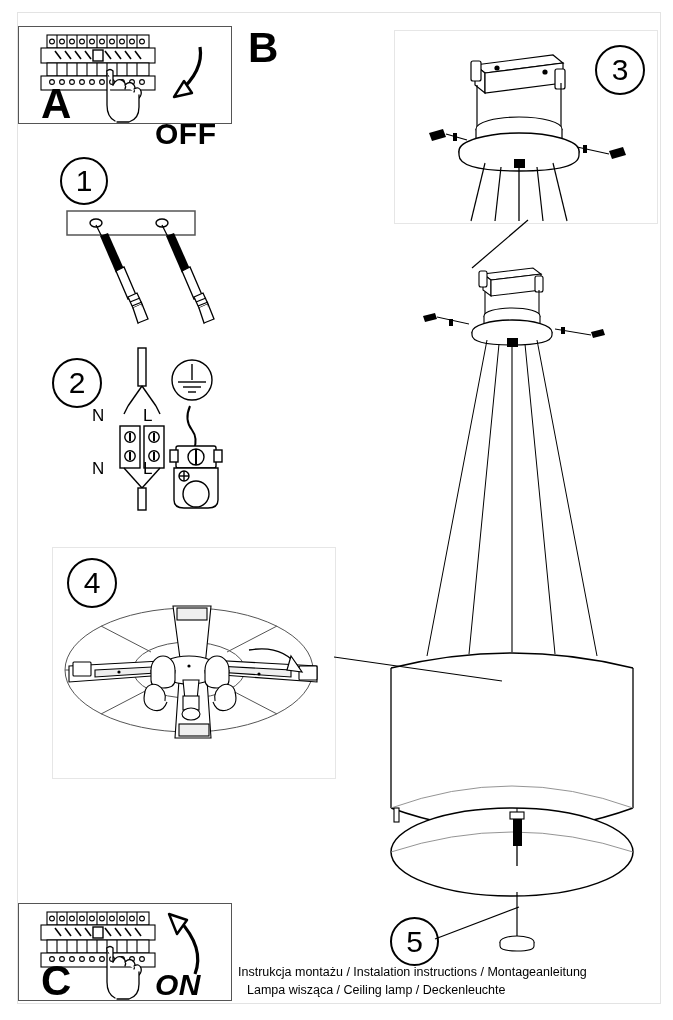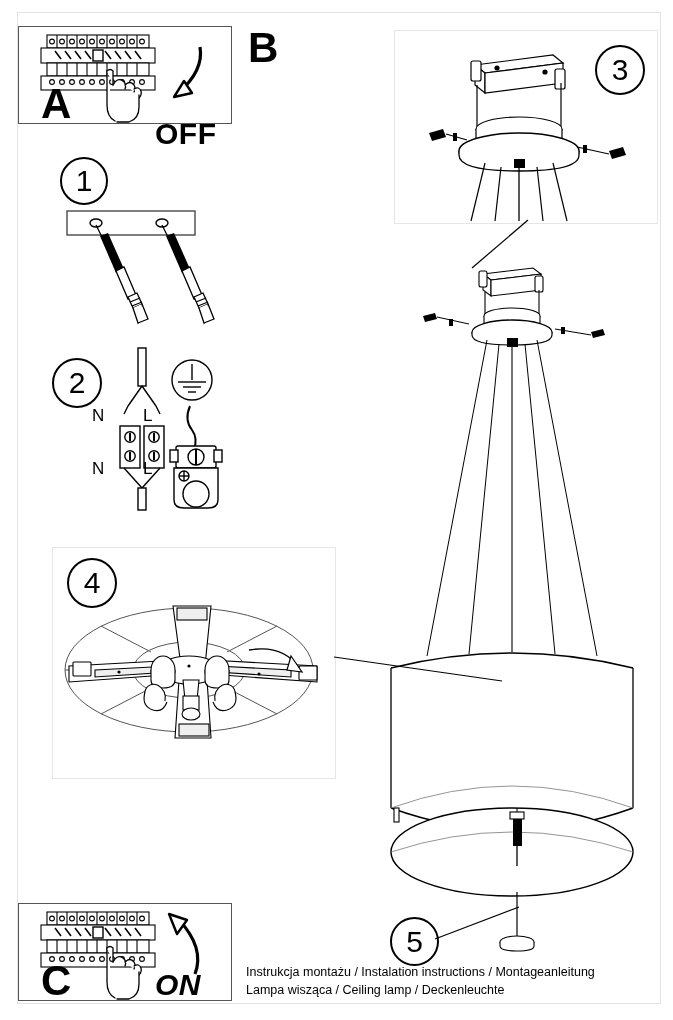--- a/index.html
+++ b/index.html
@@ -18,7 +18,7 @@
        font-size:30px;font-family:"Liberation Sans",sans-serif;}
   .nl{font-size:17px;font-family:"Liberation Sans",sans-serif;}
   .footer{position:absolute;font-size:12.5px;line-height:17px;
-       font-family:"Liberation Sans",sans-serif;white-space:nowrap;margin-left:8px;}
+       font-family:"Liberation Sans",sans-serif;white-space:nowrap;}
 </style>
 </head>
 <body>

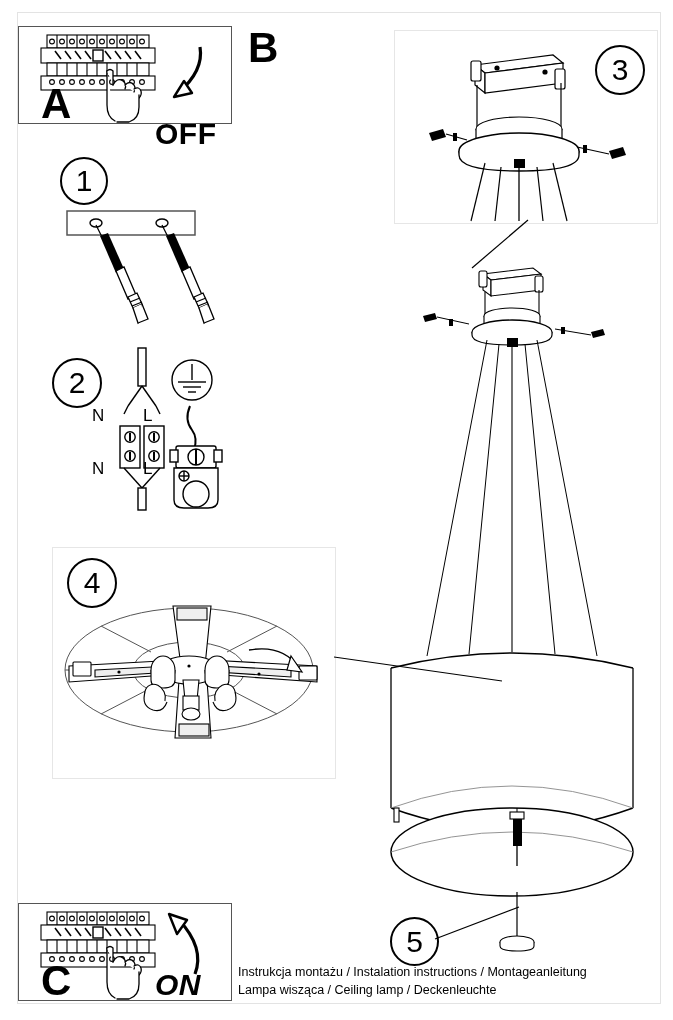--- a/index.html
+++ b/index.html
@@ -472,6 +472,6 @@
 </div>
 
 <div class="footer" style="left:238px;top:964px;">Instrukcja montażu / Instalation instructions / Montageanleitung</div>
-<div class="footer" style="left:238px;top:982px;">Lampa wisząca / Ceiling lamp / Deckenleuchte</div>
+<div class="footer" style="left:247px;top:982px;">Lampa wisząca / Ceiling lamp / Deckenleuchte</div>
 
 </body></html>

